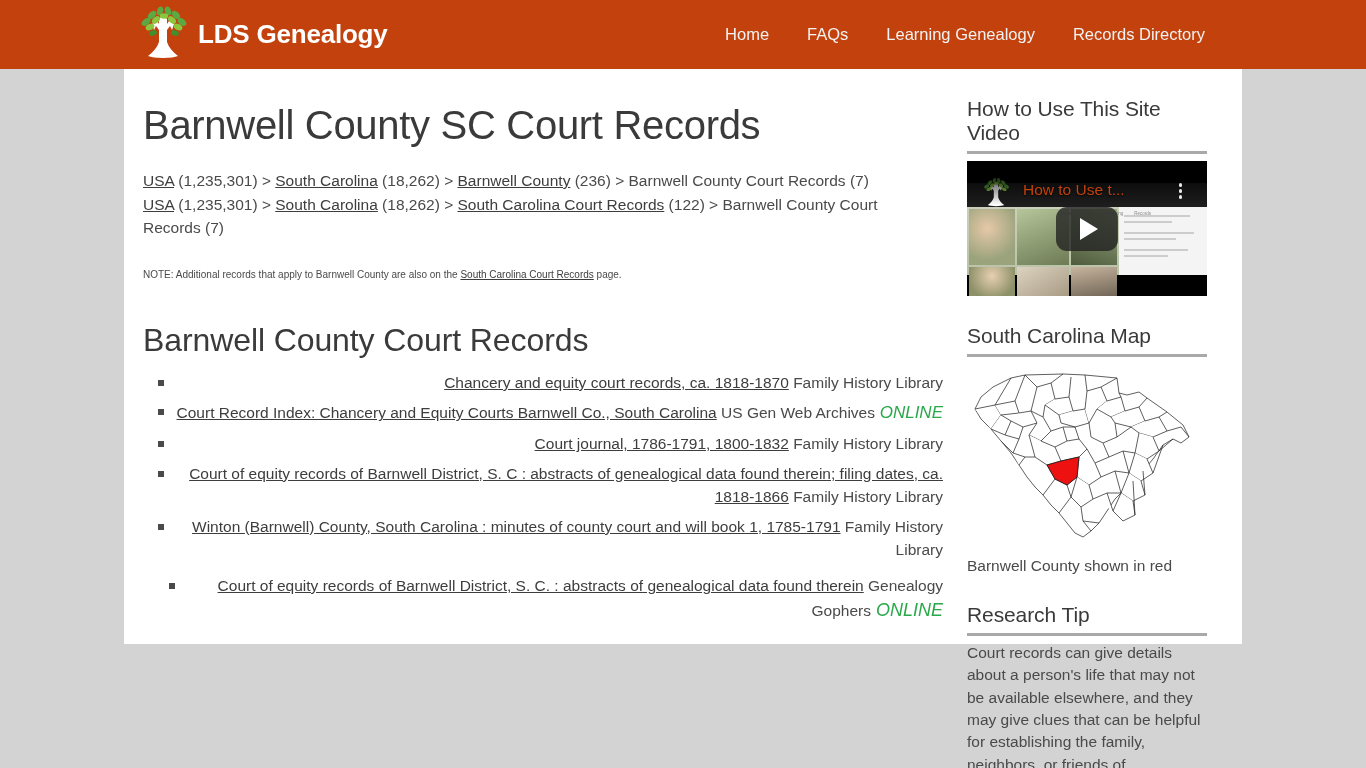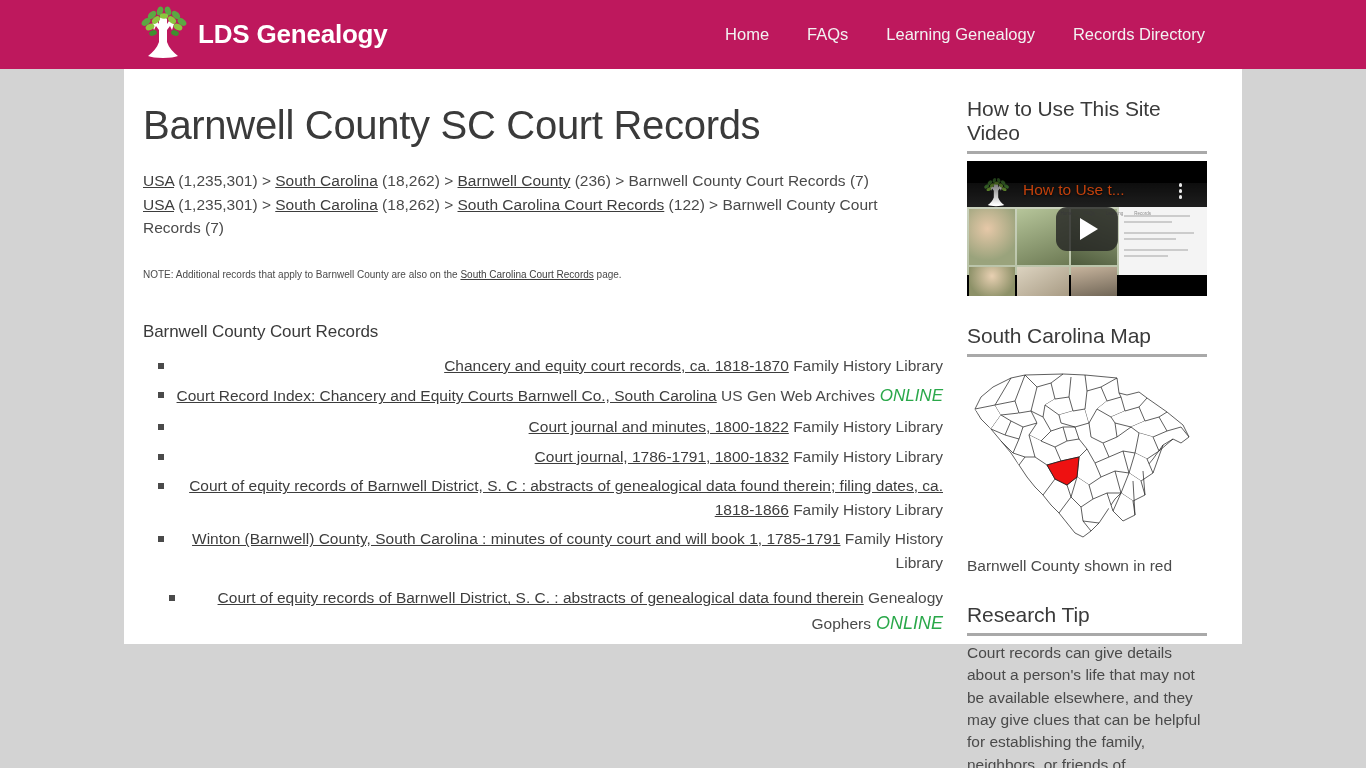--- a/index.html
+++ b/index.html
@@ -15,7 +15,7 @@
   .topbar {
     position: absolute; left: 0; top: 0;
     width: 1366px; height: 69px;
-    background: #be185d;
+    background: #c2410c;
   }
   .topbar-inner {
     position: absolute; left: 124px; top: 0;

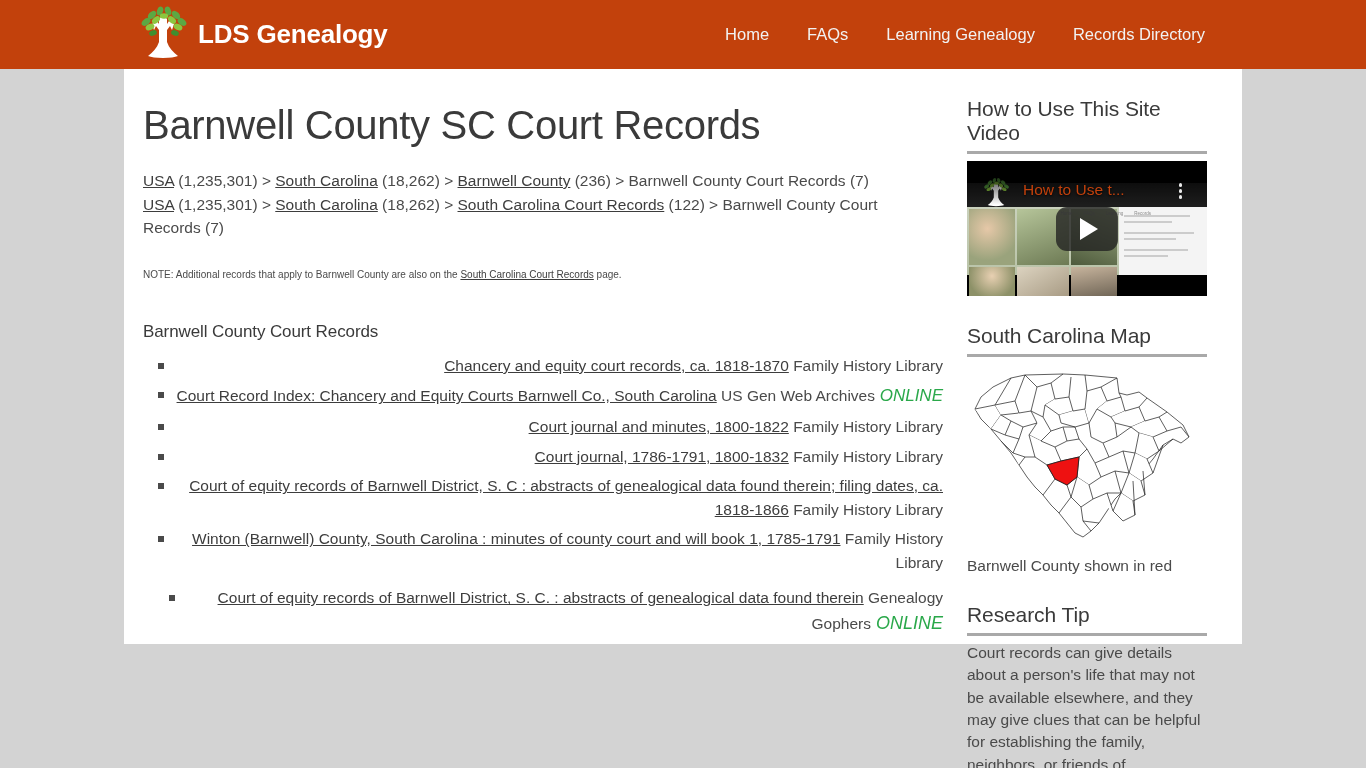--- a/index.html
+++ b/index.html
@@ -89,7 +89,7 @@
   }
   h2.section-title {
     margin: 40px 0 0 0;
-    font-size: 17px;
+    font-size: 32px;
     font-weight: normal;
     color: #3a3a3a;
     letter-spacing: -0.1px;

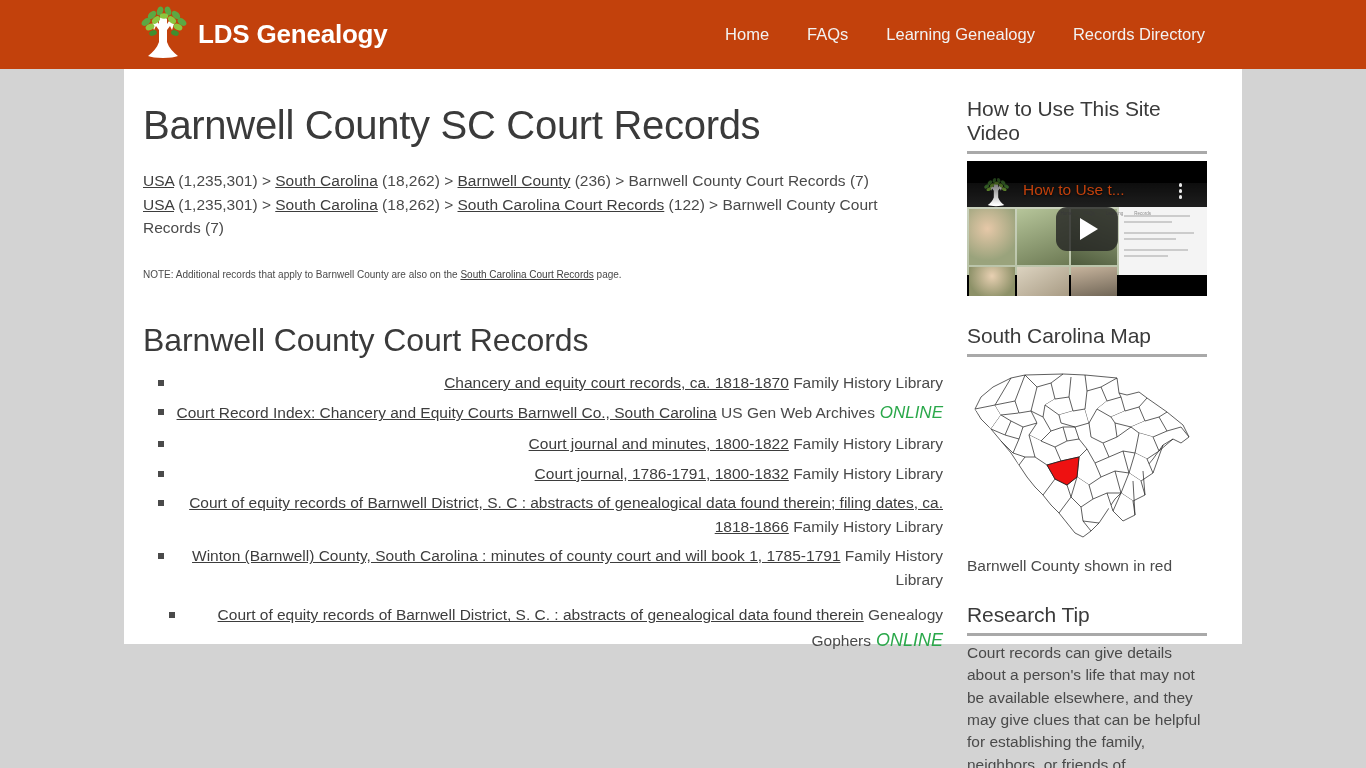--- a/index.html
+++ b/index.html
@@ -320,7 +320,6 @@
         <ul class="reclist">
           <li><a href="#" class="li-link">Chancery and equity court records, ca. 1818-1870</a><span> Family History Library</span></li>
           <li><a href="#" class="li-link">Court Record Index: Chancery and Equity Courts Barnwell Co., South Carolina</a><span> US Gen Web Archives</span><span class="online"> ONLINE</span></li>
-          <li><a href="#" class="li-link">Court journal and minutes, 1800-1822</a><span> Family History Library</span></li>
           <li><a href="#" class="li-link">Court journal, 1786-1791, 1800-1832</a><span> Family History Library</span></li>
           <li><a href="#" class="li-link">Court of equity records of Barnwell District, S. C : abstracts of genealogical data found therein; filing dates, ca. 1818-1866</a><span> Family History Library</span></li>
           <li><a href="#" class="li-link">Winton (Barnwell) County, South Carolina : minutes of county court and will book 1, 1785-1791</a><span> Family History Library</span></li>

